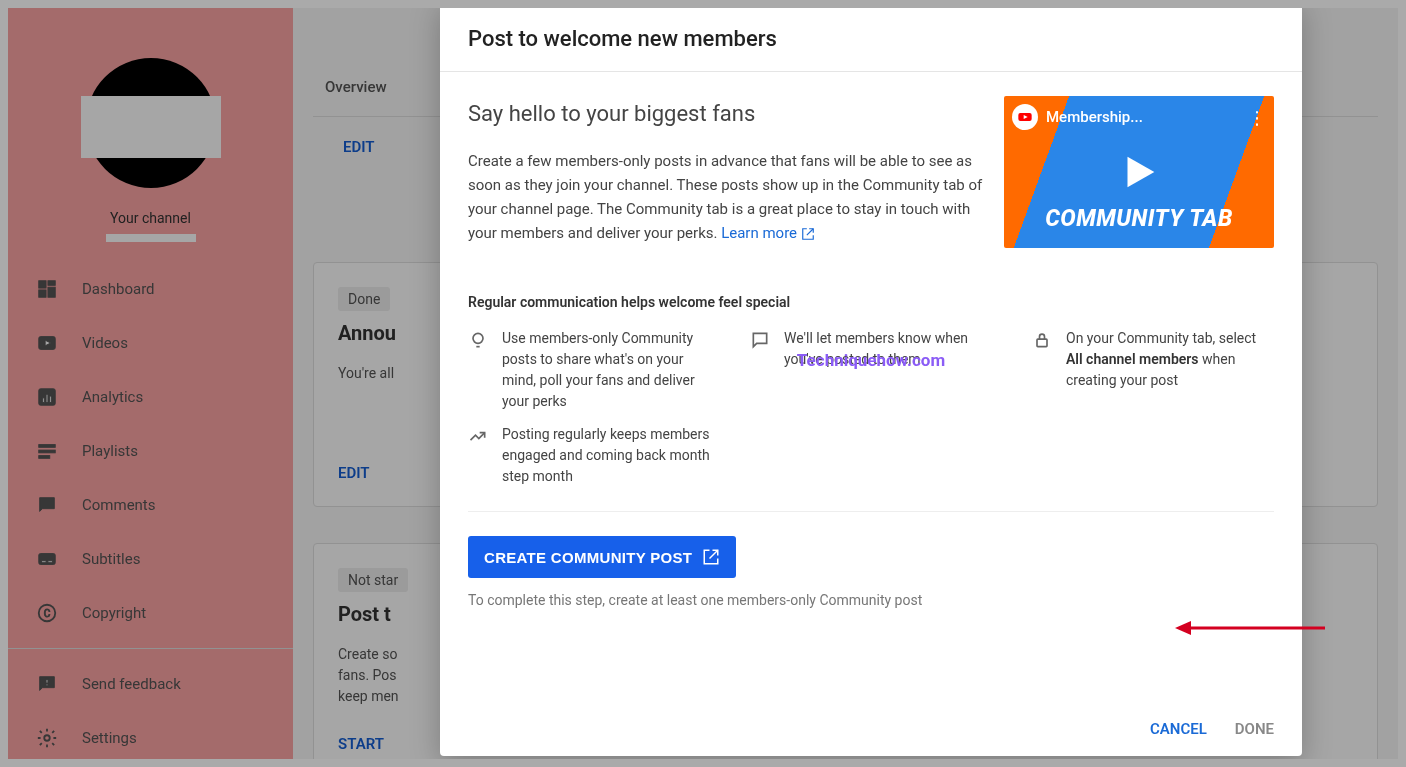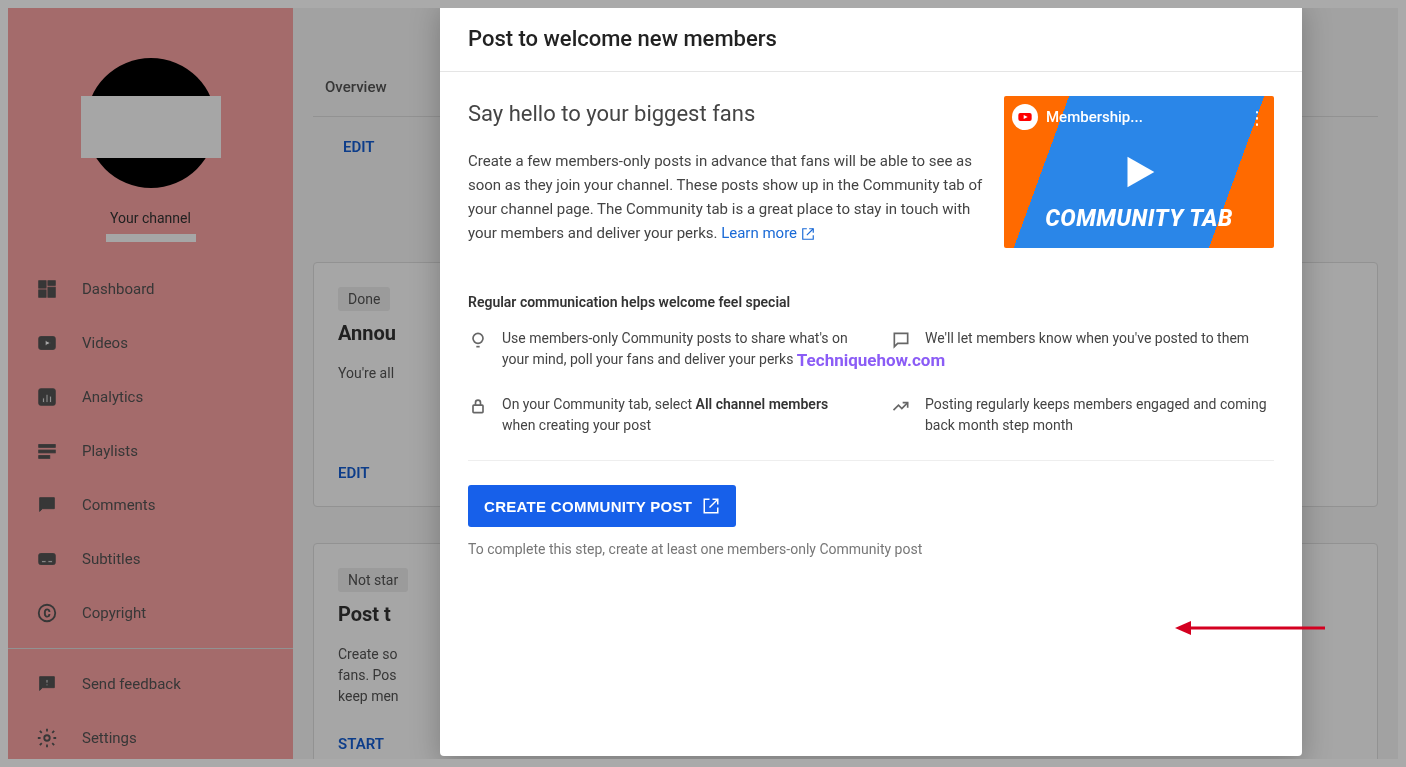--- a/index.html
+++ b/index.html
@@ -107,7 +107,7 @@
     }
     .tips-label { font-size: 14px; font-weight: 600; color: #333; margin-top: 46px; }
     .tips-grid {
-      display: grid; grid-template-columns: 1fr 1fr; gap: 24px 40px;
+      display: grid; grid-template-columns: 1fr 1fr 1fr; gap: 12px 40px;
       margin-top: 18px; padding-bottom: 24px; border-bottom: 1px solid #eee;
     }
     .tip { display: flex; gap: 14px; font-size: 14px; color: #444; line-height: 1.5; }

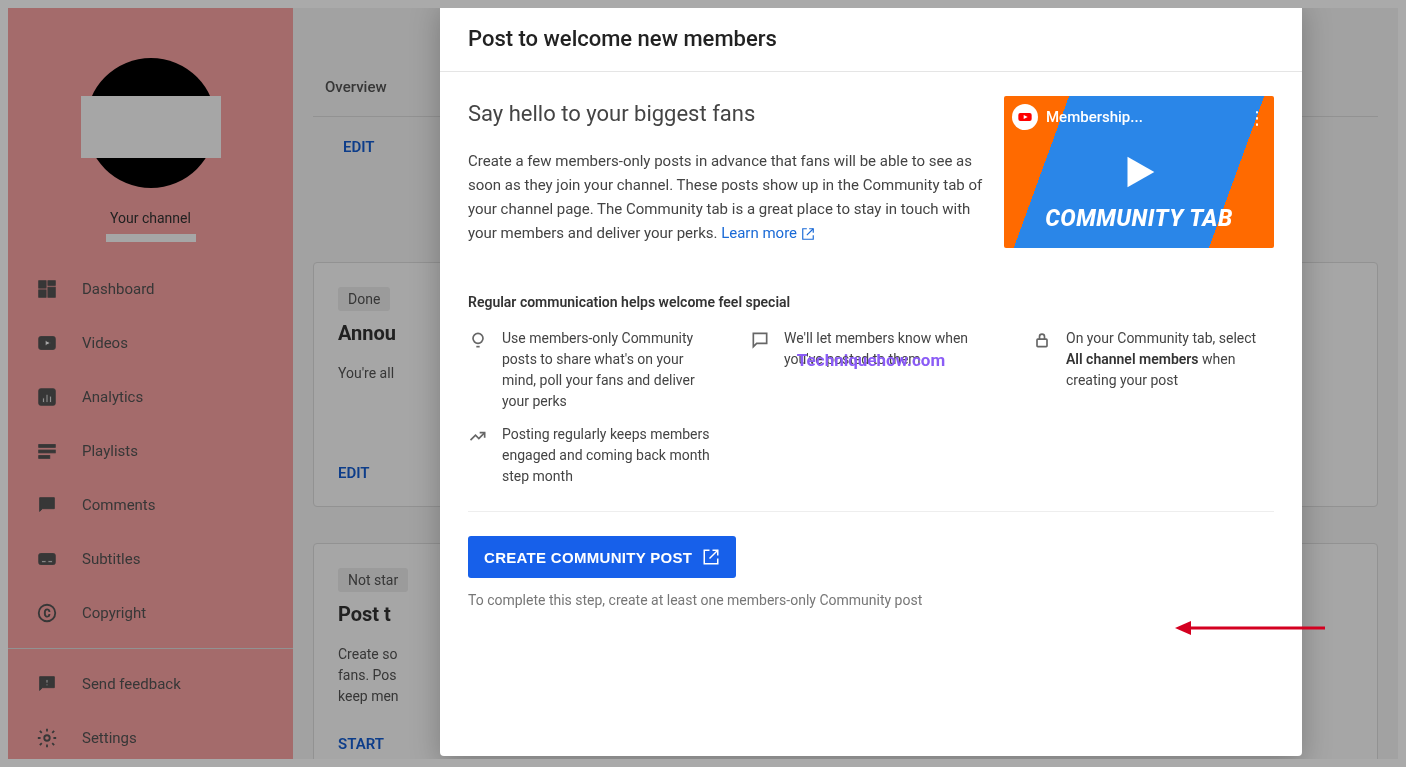--- a/index.html
+++ b/index.html
@@ -347,6 +347,10 @@
 
     <div class="hint">To complete this step, create at least one members-only Community post</div>
   </div>
+  <div class="dialog-actions">
+    <span class="cancel">CANCEL</span>
+    <span class="done">DONE</span>
+  </div>
 </div>
 
 </body></html>

